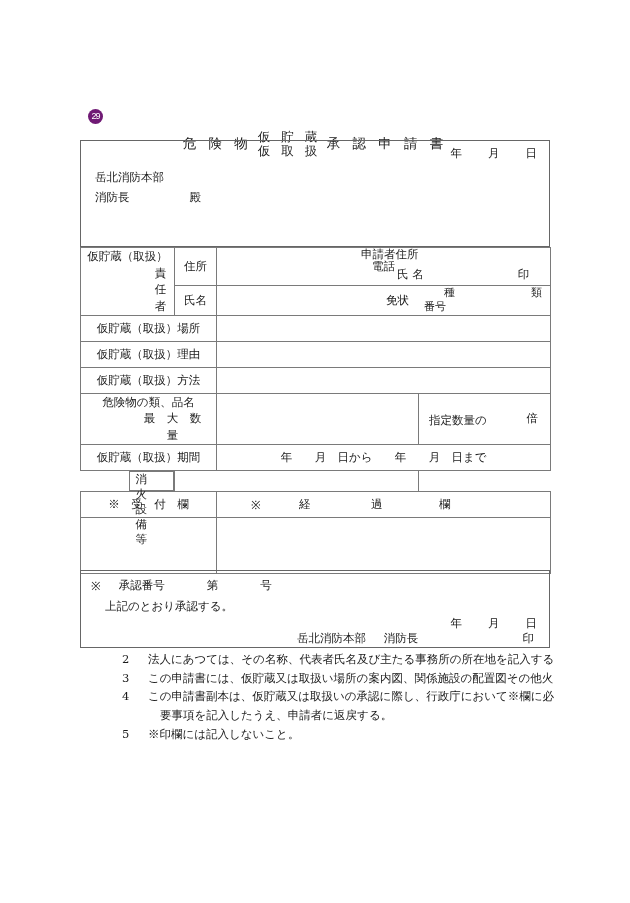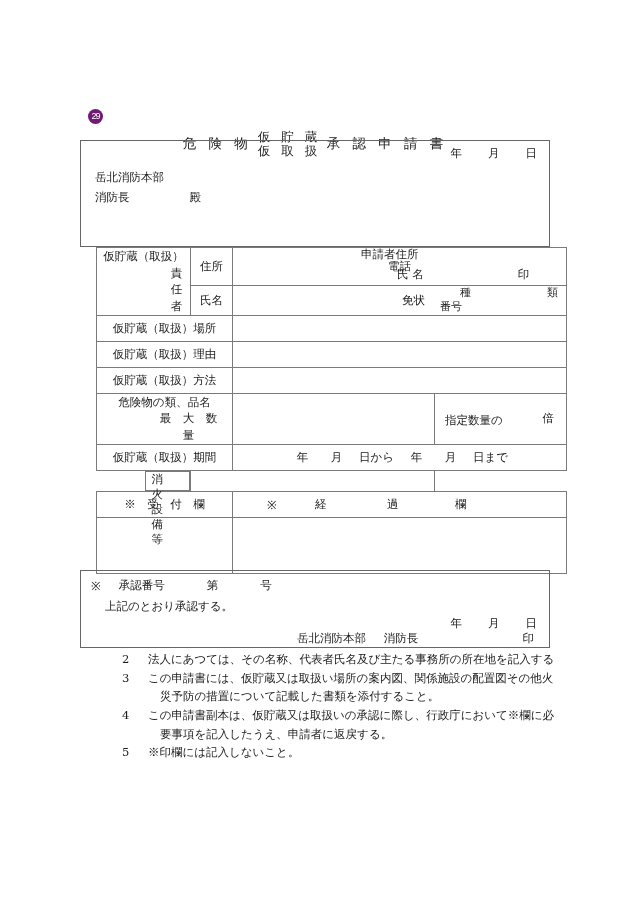--- a/index.html
+++ b/index.html
@@ -109,7 +109,7 @@
   .applicant .r2 .in { margin-left: 94px; }
 
   
-  .main-table { top: 247px; position: absolute; left: 96px; width: 470px; }
+  .main-table { top: 247px; position: absolute; left: 80px; width: 470px; }
   .main-table table { border-collapse: collapse; width: 470px; table-layout: fixed; }
   .main-table td {
     border: 1px solid #7a7a7a;

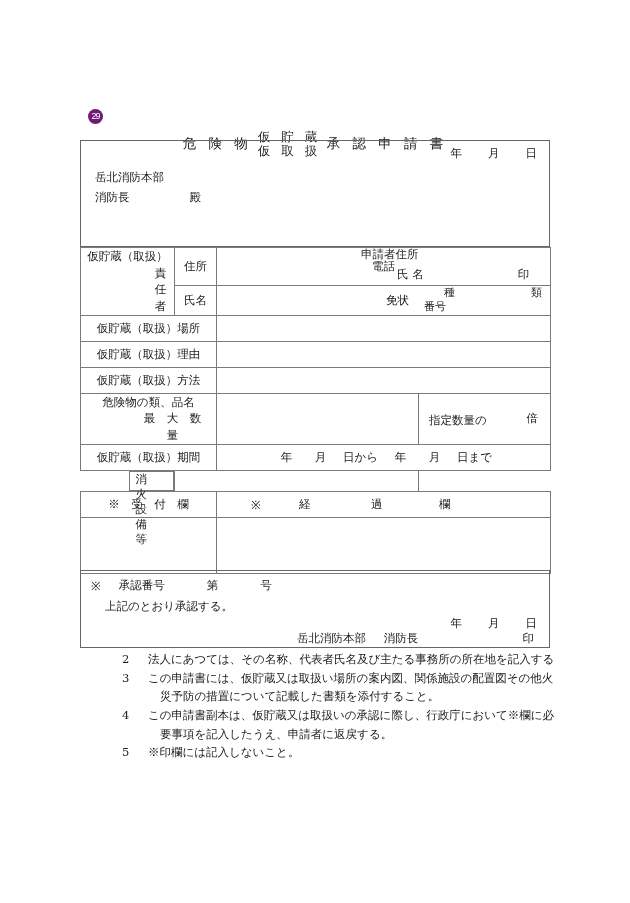--- a/index.html
+++ b/index.html
@@ -175,7 +175,7 @@
     font-size: 11.5px;
   }
   .kikan .g { display: inline-block; width: 34px; text-align: center; }
-  .kikan .g2 { display: inline-block; width: 46px; text-align: center; }
+  .kikan .g2 { display: inline-block; width: 46px; text-align: left; }
 
   .keika {
     display: flex;

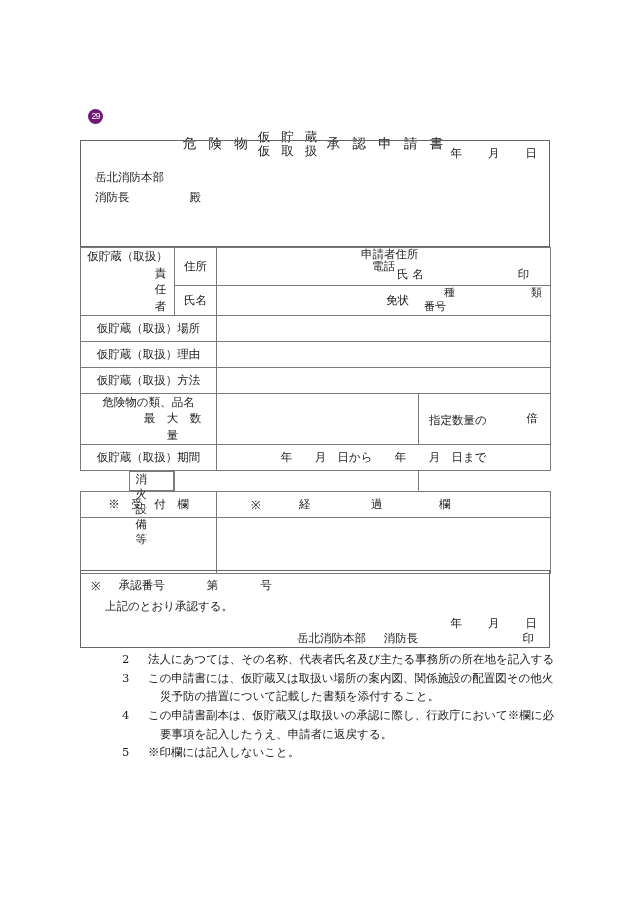--- a/index.html
+++ b/index.html
@@ -418,7 +418,6 @@
       <div class="nnum">3</div>
       <div class="ntext">
         <div>この申請書には、仮貯蔵又は取扱い場所の案内図、関係施設の配置図その他火</div>
-        <div class="cont">災予防の措置について記載した書類を添付すること。</div>
       </div>
     </div>
     <div class="nrow">

